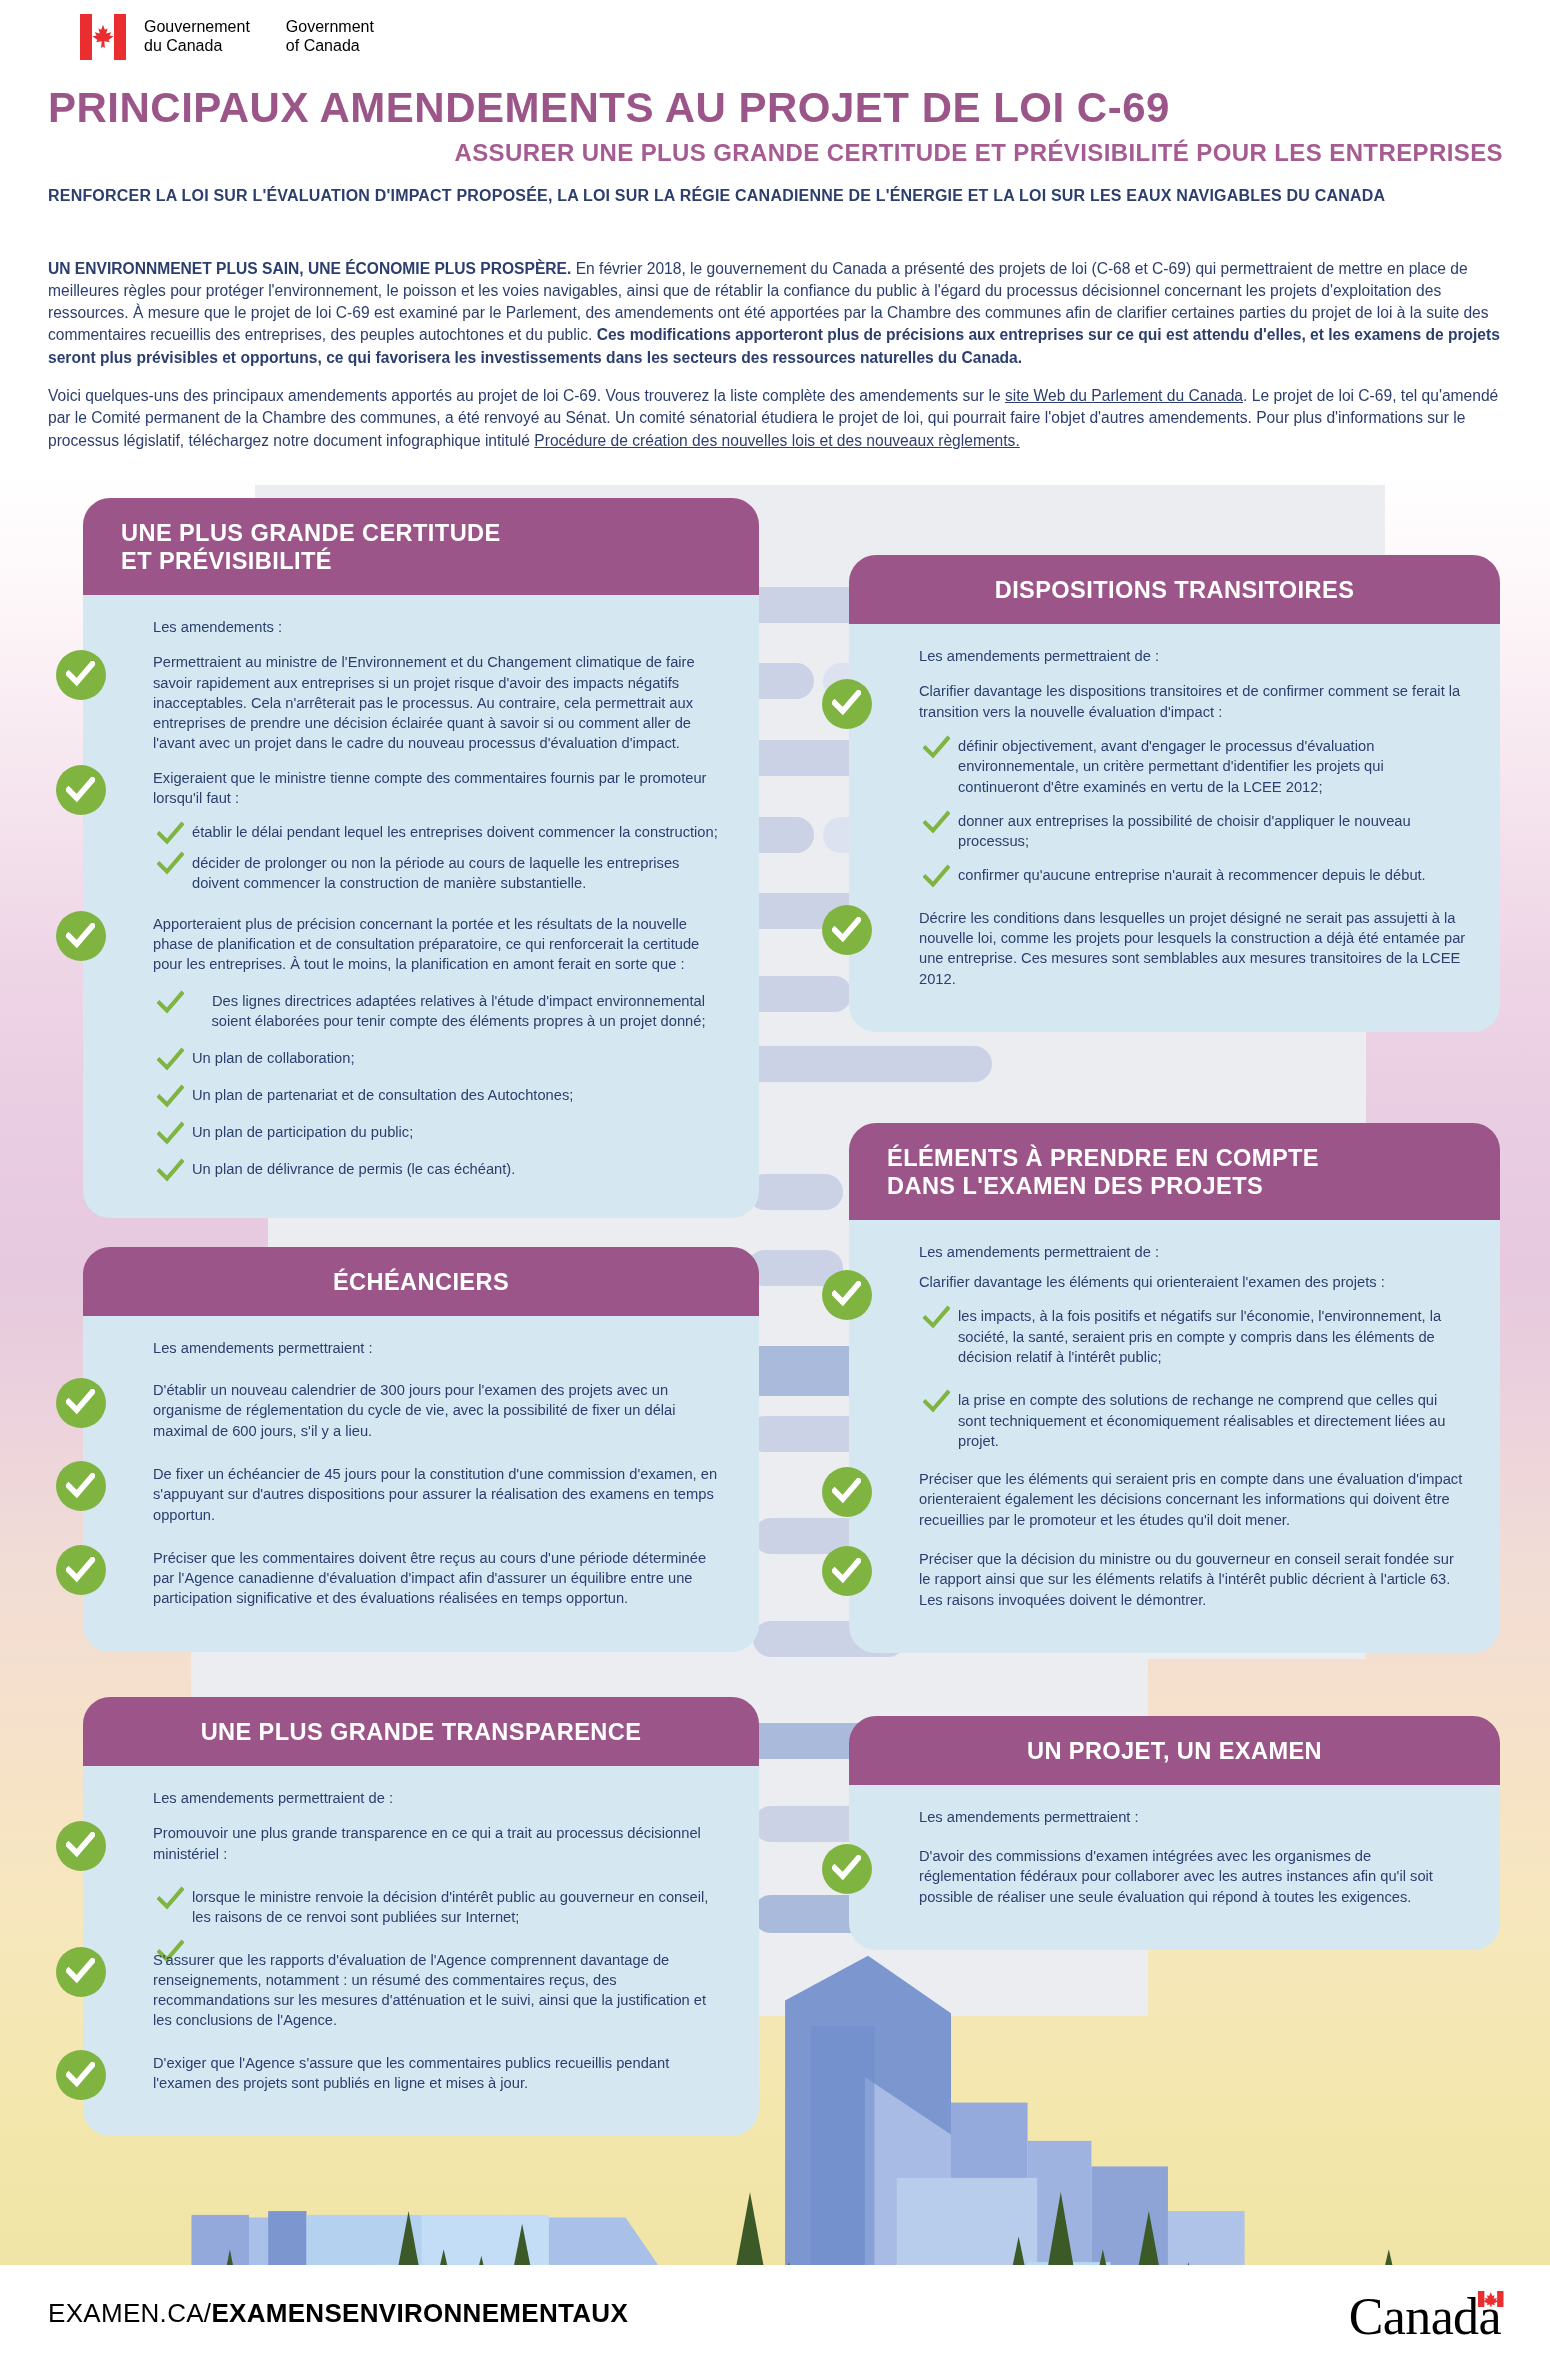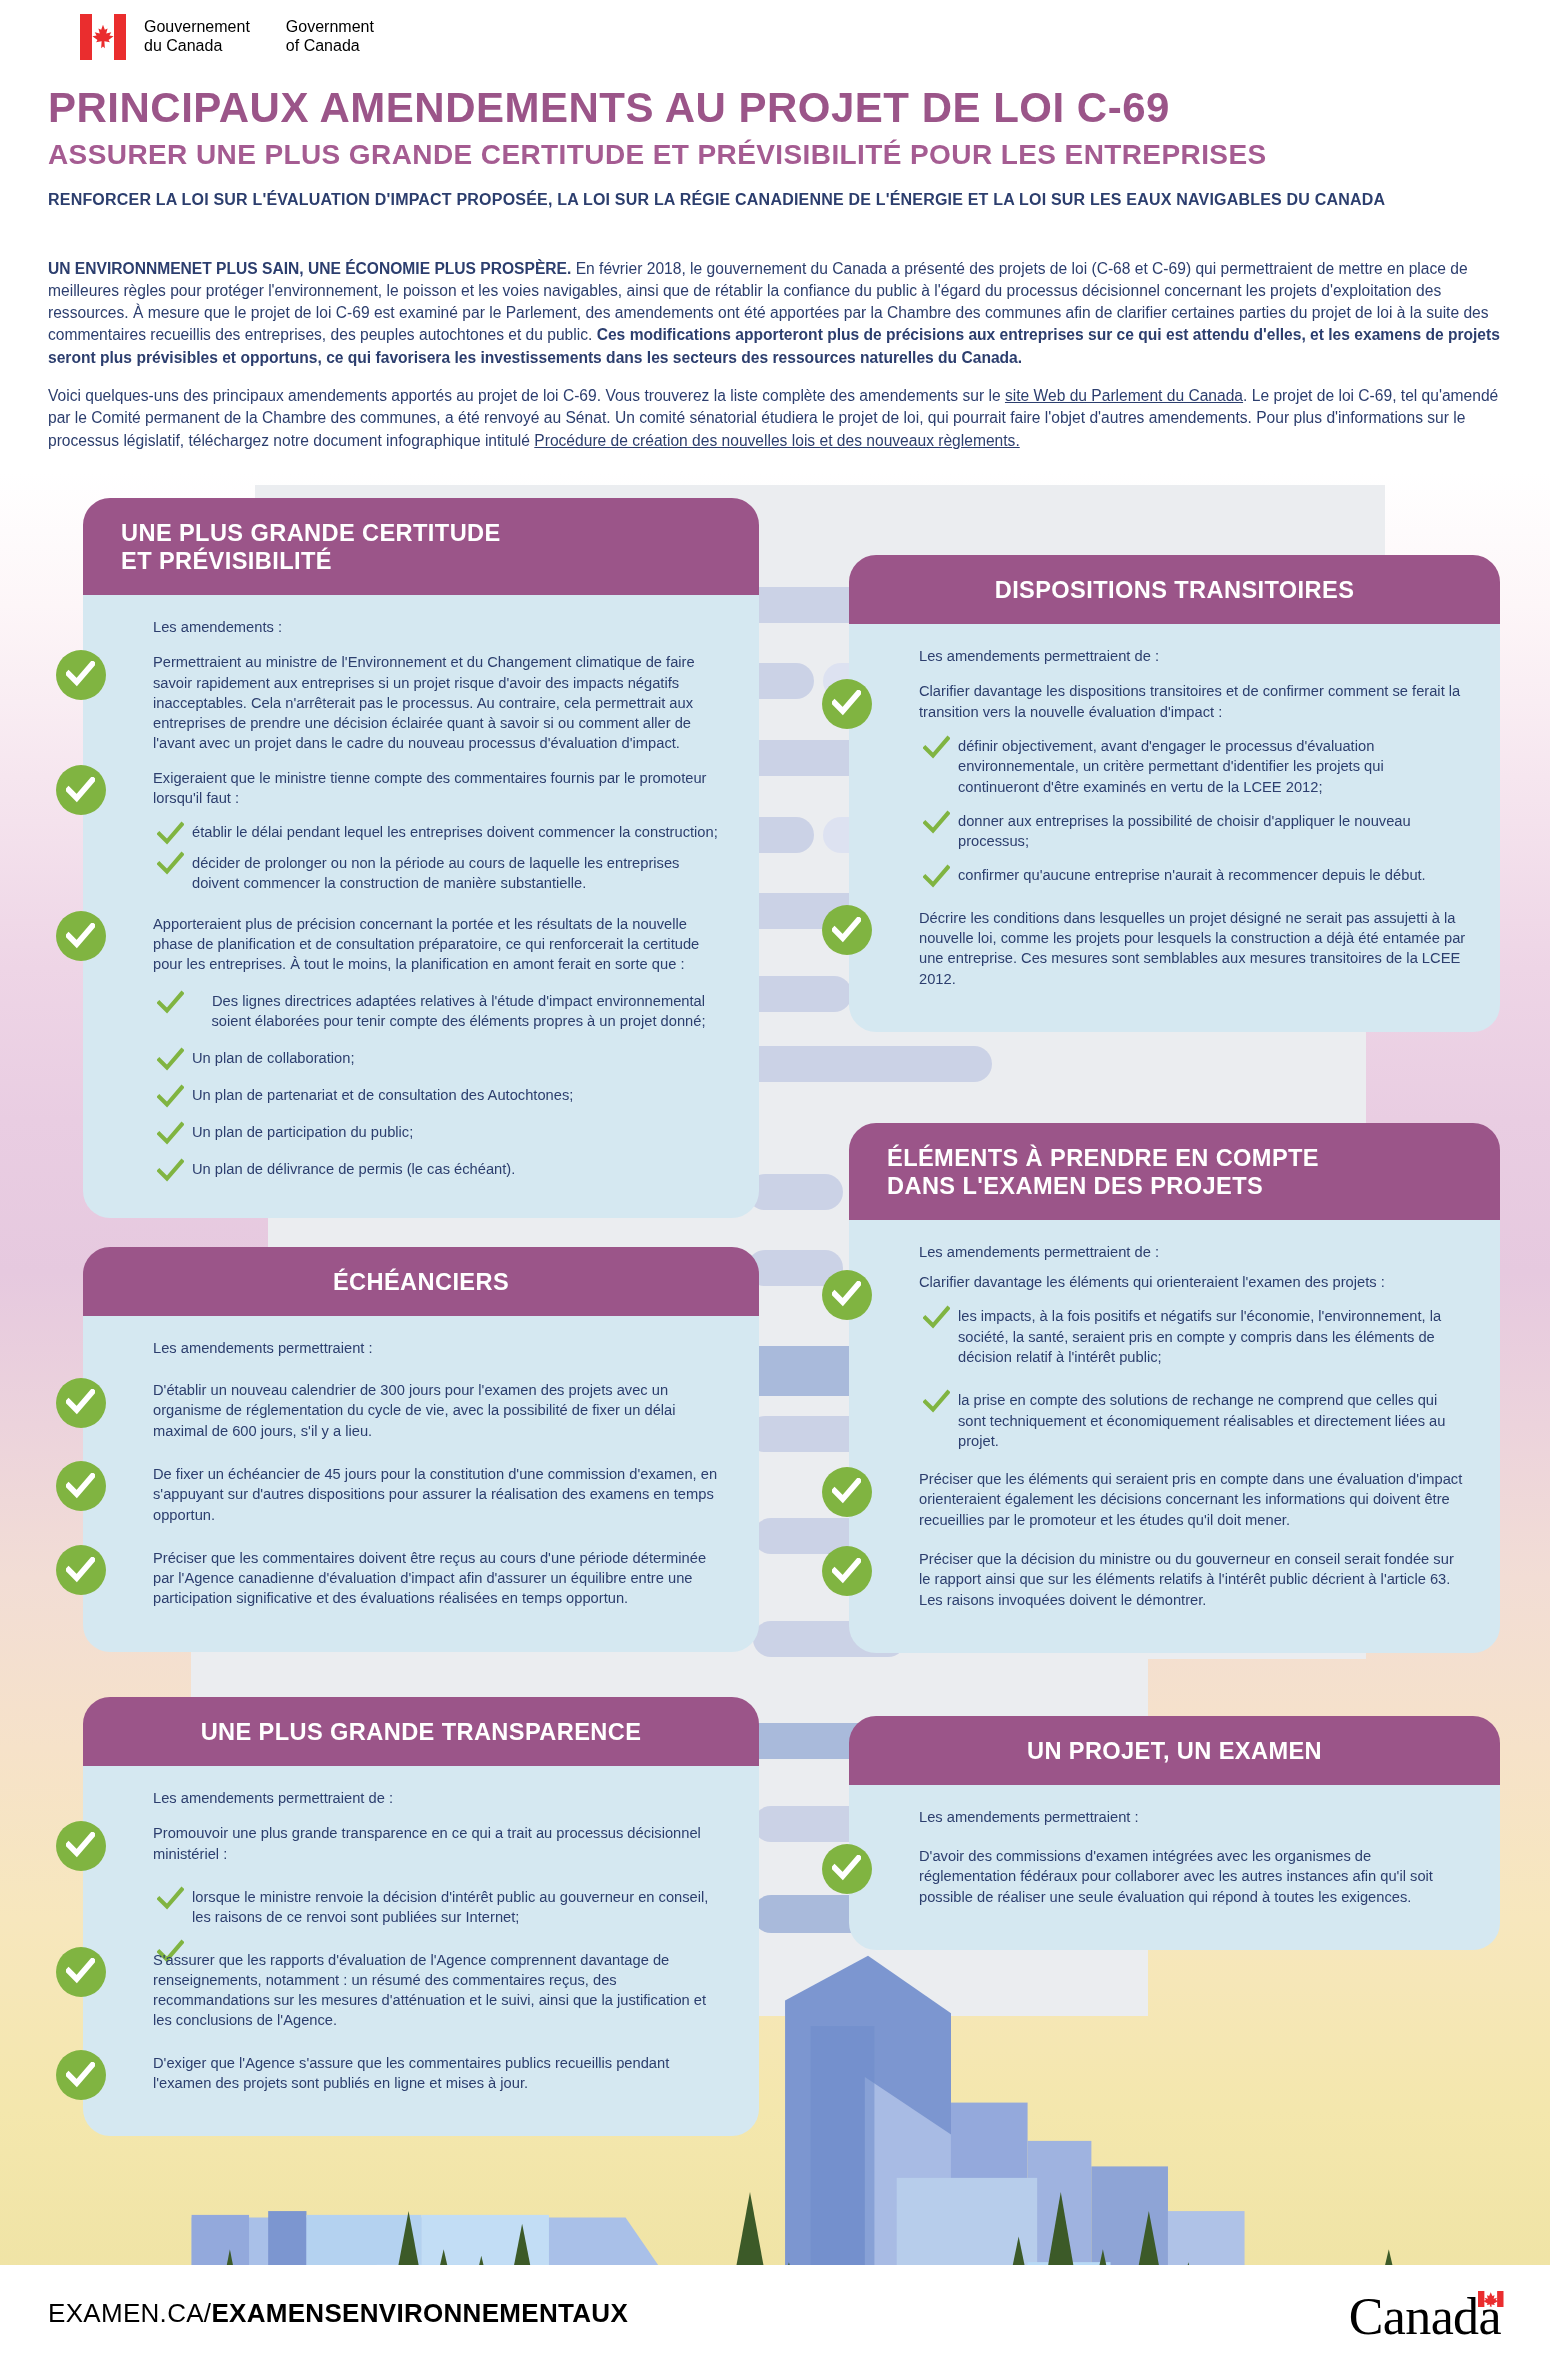--- a/index.html
+++ b/index.html
@@ -32,8 +32,8 @@
     color:#9B5589; text-transform:uppercase; line-height:1.05;
   }
   h2.sub-title {
-    font-size:28px; font-weight:bold; letter-spacing:0.4px;
-    color:#A55C92; text-transform:uppercase; margin-top:10.2px; line-height:1.1;
+    font-size:24px; font-weight:bold; letter-spacing:0.4px;
+    color:#A55C92; text-transform:uppercase; margin-top:10.2px; line-height:1.1;text-align:right;
   }
   h3.sub-sub-title {
     font-size:16px; font-weight:bold; letter-spacing:0.2px;

